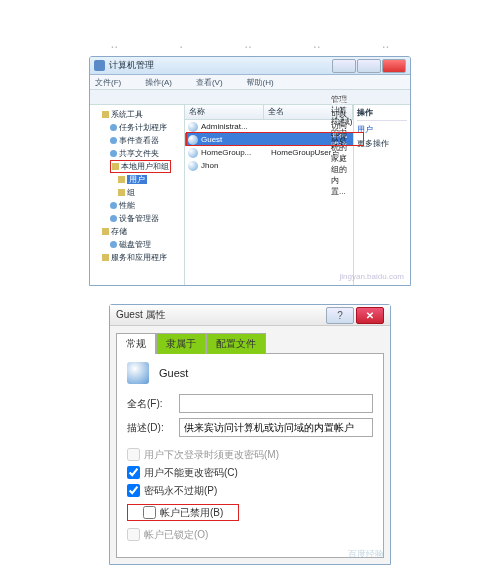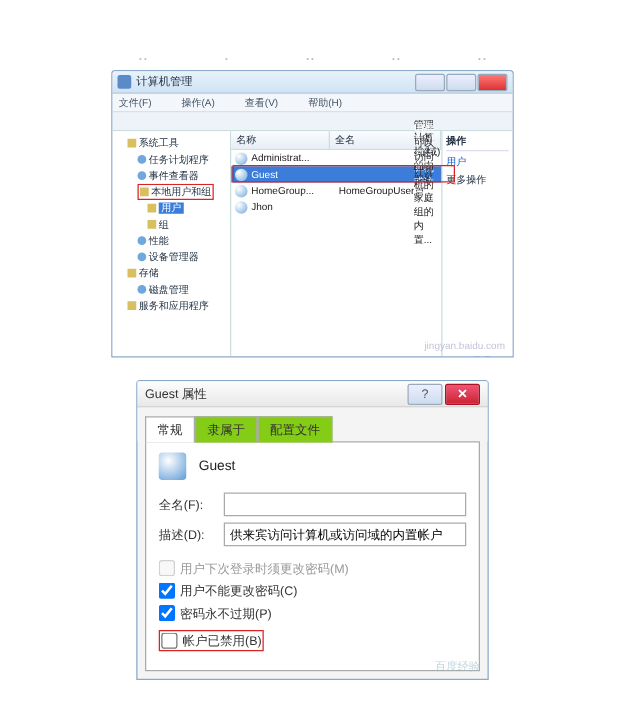--- a/index.html
+++ b/index.html
@@ -94,6 +94,7 @@
         <div class="n i1"><span class="di"></span><span>系统工具</span></div>
         <div class="n i2"><span class="bi"></span><span>任务计划程序</span></div>
         <div class="n i2"><span class="bi"></span><span>事件查看器</span></div>
+        <div class="n i2"><span class="bi"></span><span>共享文件夹</span></div>
         <div class="n i2"><span class="hl"><span class="di"></span><span>本地用户和组</span></span></div>
         <div class="n i2" style="padding-left:26px"><span class="di"></span><span style="background:#3b7dd8;color:#fff;padding:0 2px">用户</span></div>
         <div class="n i2" style="padding-left:26px"><span class="di"></span><span>组</span></div>

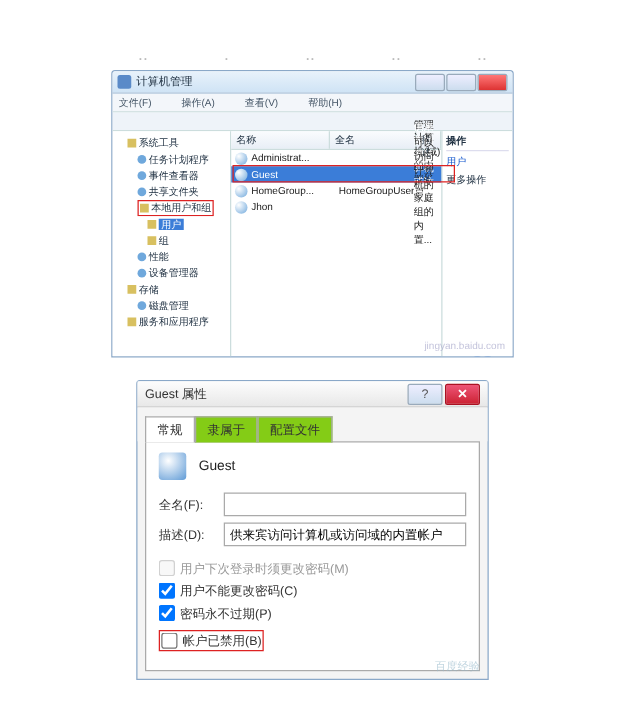--- a/index.html
+++ b/index.html
@@ -57,7 +57,7 @@
 .chk{display:flex;align-items:center;font-size:10px;color:#333;margin:3px 0;height:15px}
 .chk input{margin:0 4px 0 0}
 .chk.dis{color:#999}
-.chk.hl2{border:1px solid #d22;padding:0 1px;display:inline-flex}
+.chk.hl2{border:1px solid #d22;padding:0 15px;display:inline-flex}
 .pwm{position:absolute;right:6px;bottom:3px;font-size:9px;color:#9bc;opacity:.6}
 </style>
 </head>

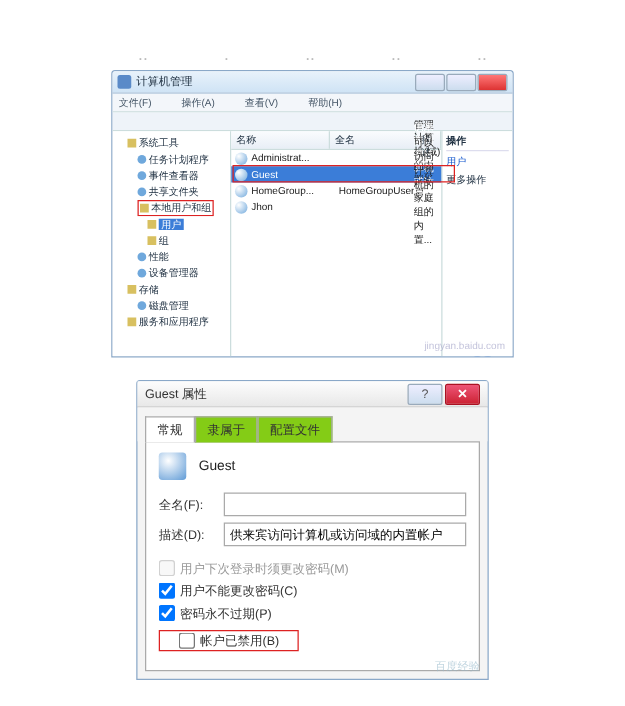--- a/index.html
+++ b/index.html
@@ -191,6 +191,10 @@
               <input type="checkbox" style="">
               <span>帐户已禁用(B)</span>
             </span></div>
+        <div class="chk dis">
+            <input type="checkbox" disabled="" style="">
+            <span>帐户已锁定(O)</span>
+          </div>
       </div>
     </div>
     <div class="pwm">百度经验</div>

